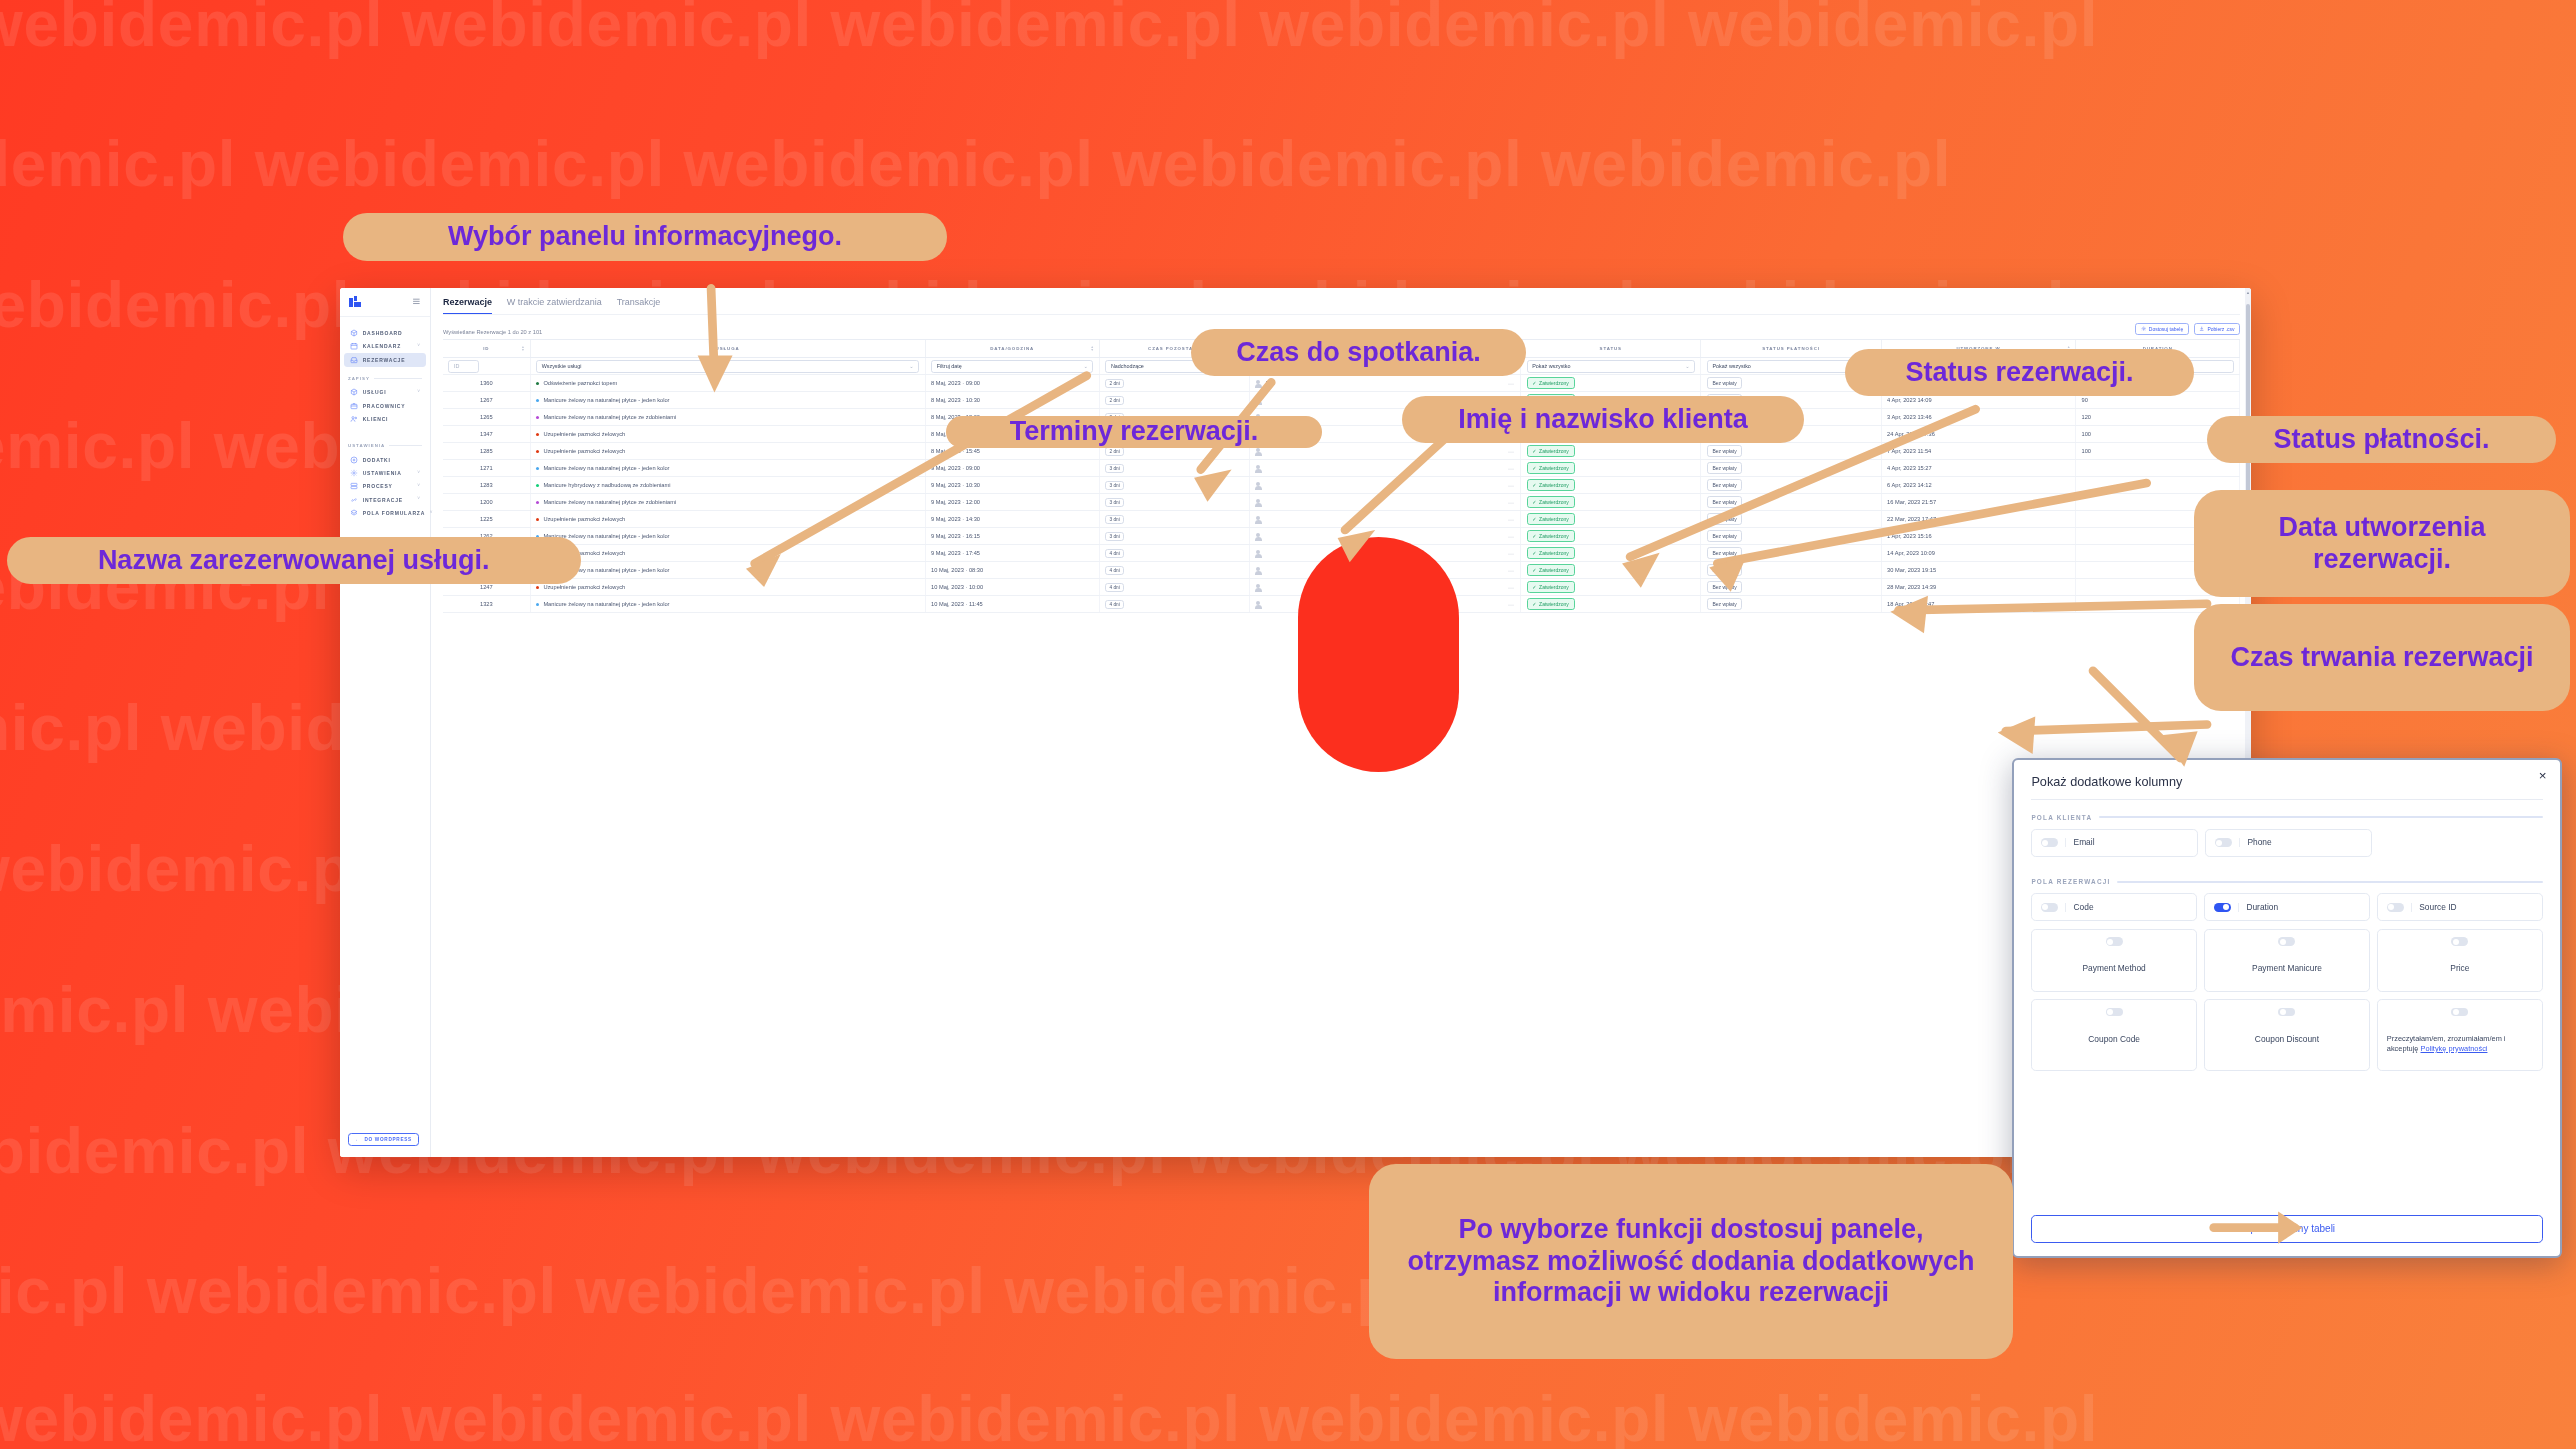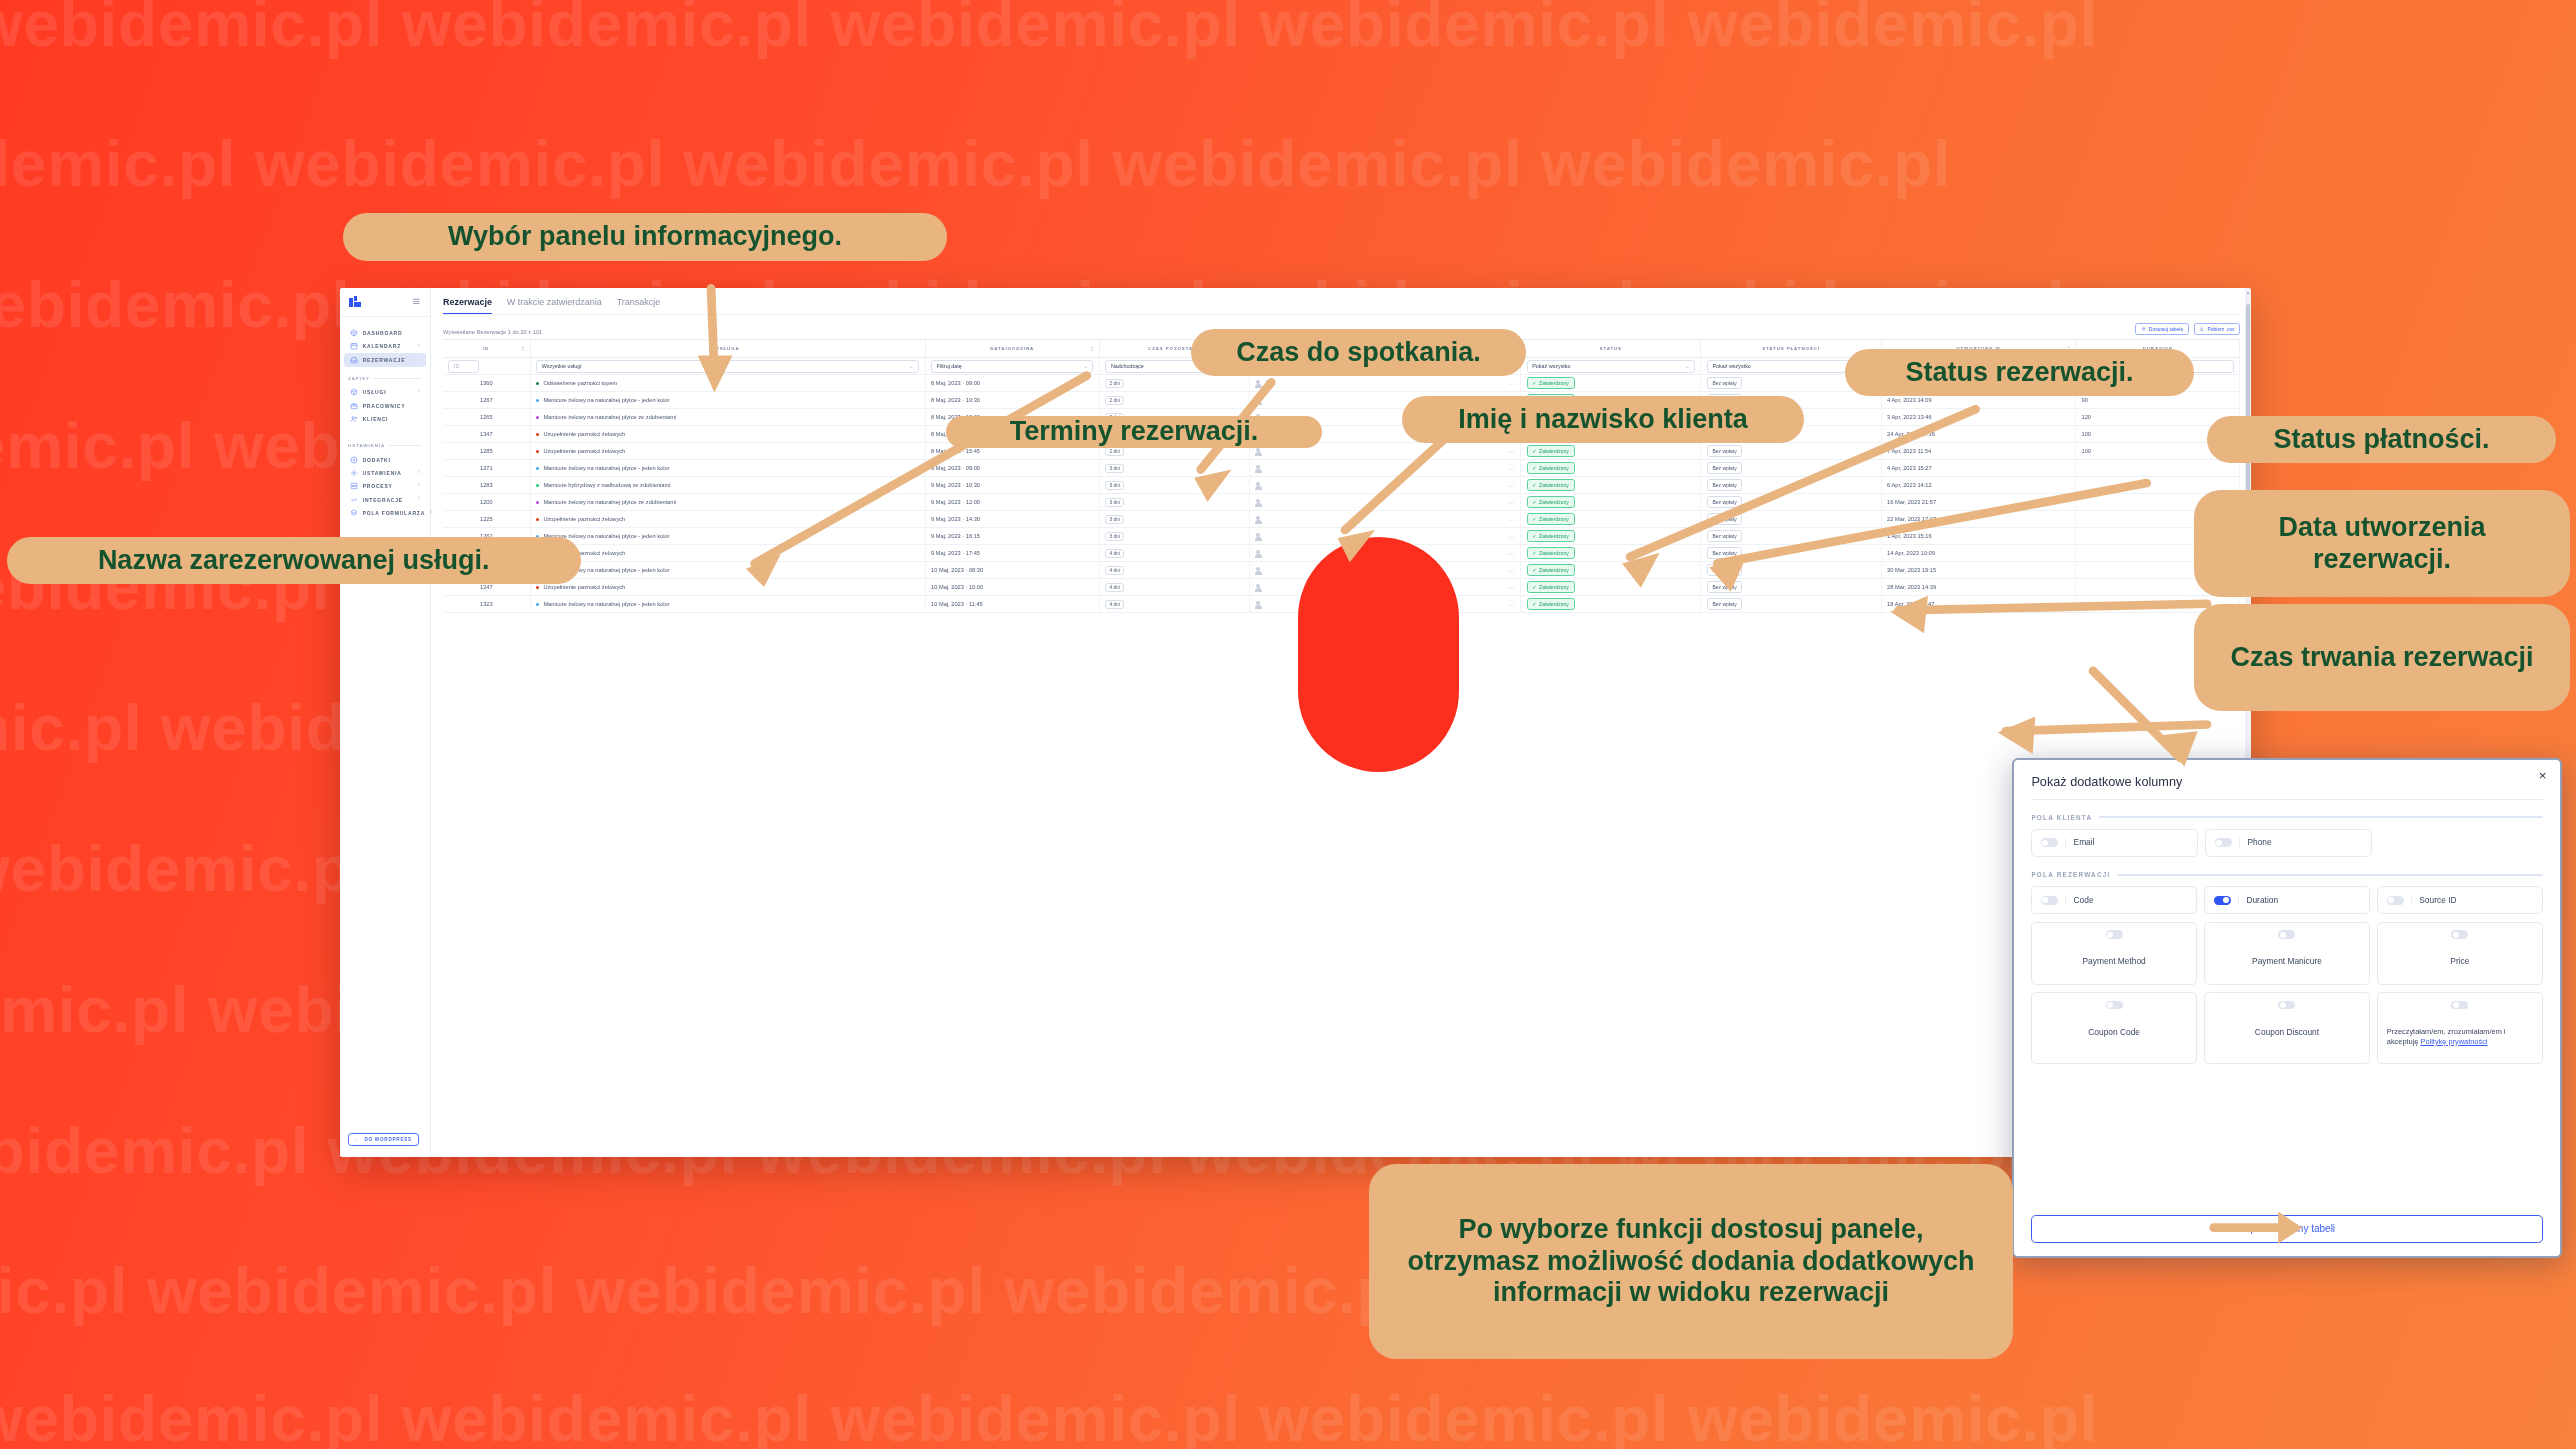--- a/index.html
+++ b/index.html
@@ -196,7 +196,7 @@
 
   
   .callout {
-    position:absolute; background:#e8b581; color:#14532d; font-weight:700;
+    position:absolute; background:#e8b581; color:#6d28d9; font-weight:700;
     border-radius:670px; display:flex; align-items:center; justify-content:center;
     text-align:center; z-index:80; line-height:1.18; padding:6.7px 14.8px;
     font-family:"Liberation Sans", sans-serif;

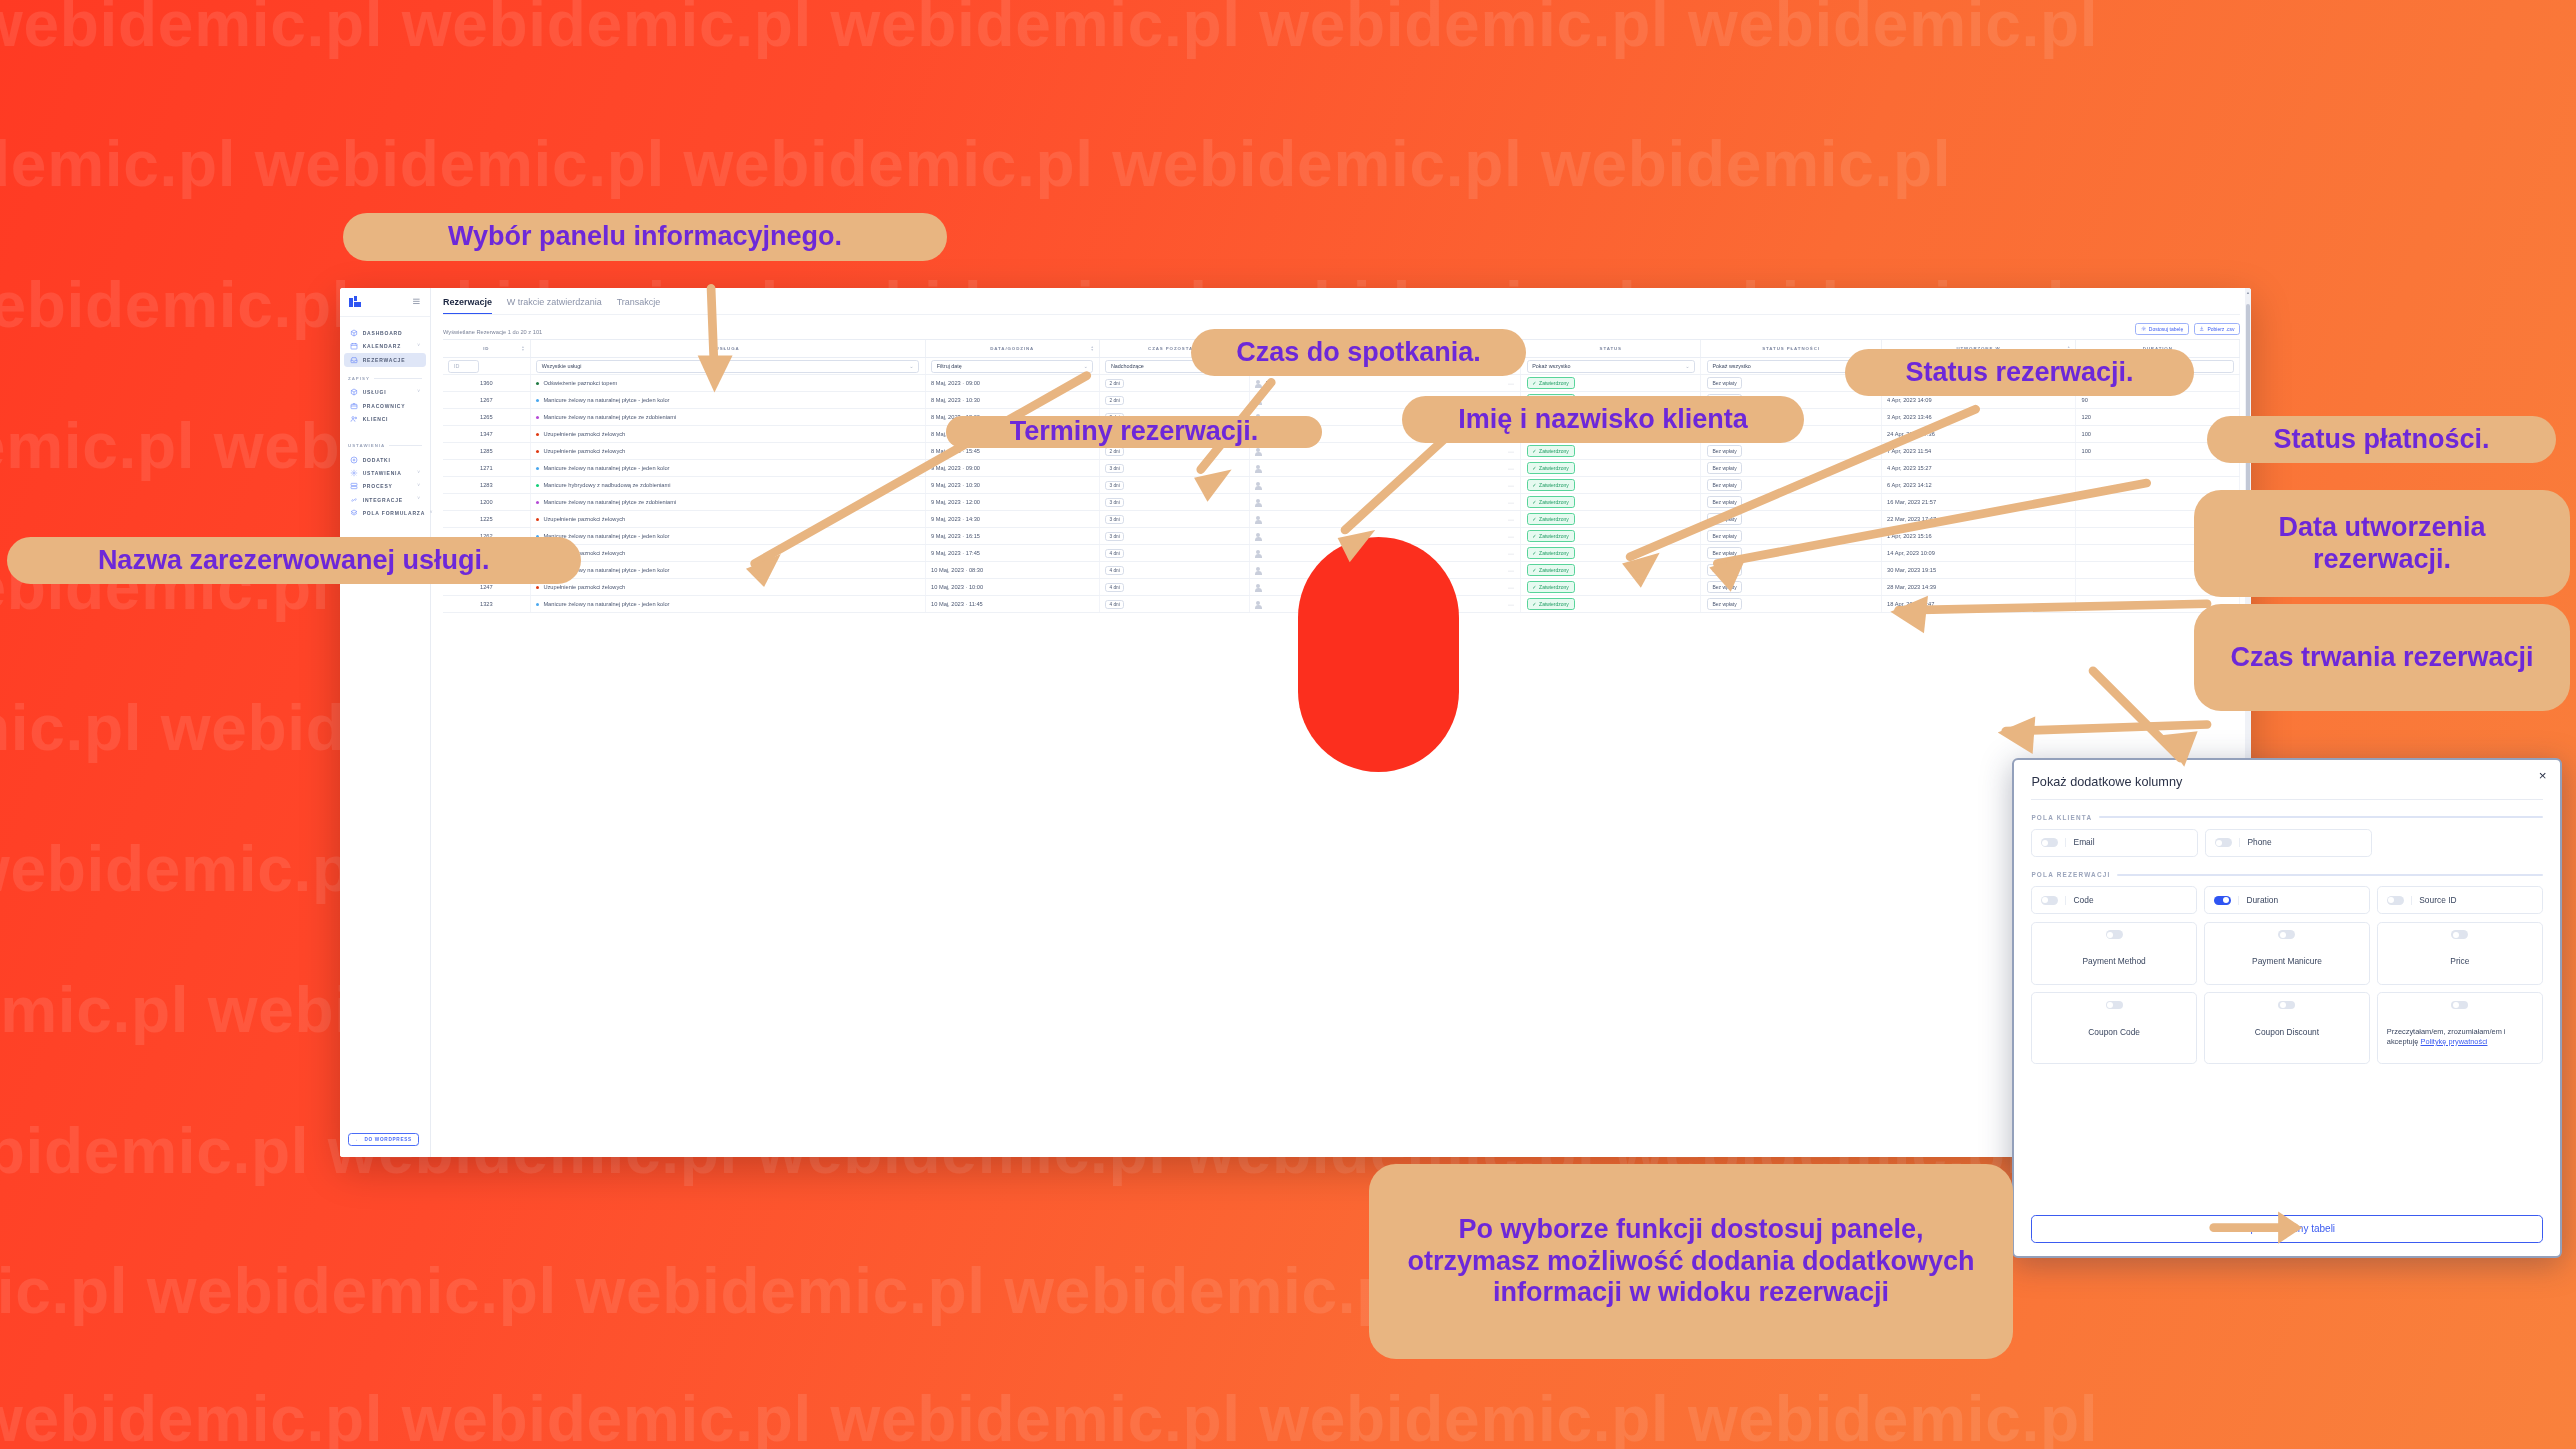--- a/index.html
+++ b/index.html
@@ -783,7 +783,7 @@
     <span>POLA KLIENTA</span>
     <span class="ln"></span>
   </div>
-  <div class="tgl-grid two" style="margin-bottom:12px;">
+  <div class="tgl-grid two" style="margin-bottom:19px;">
     <div class="tgl-card">
       <span class="sw"></span>
       <span class="tgl-div"></span>

